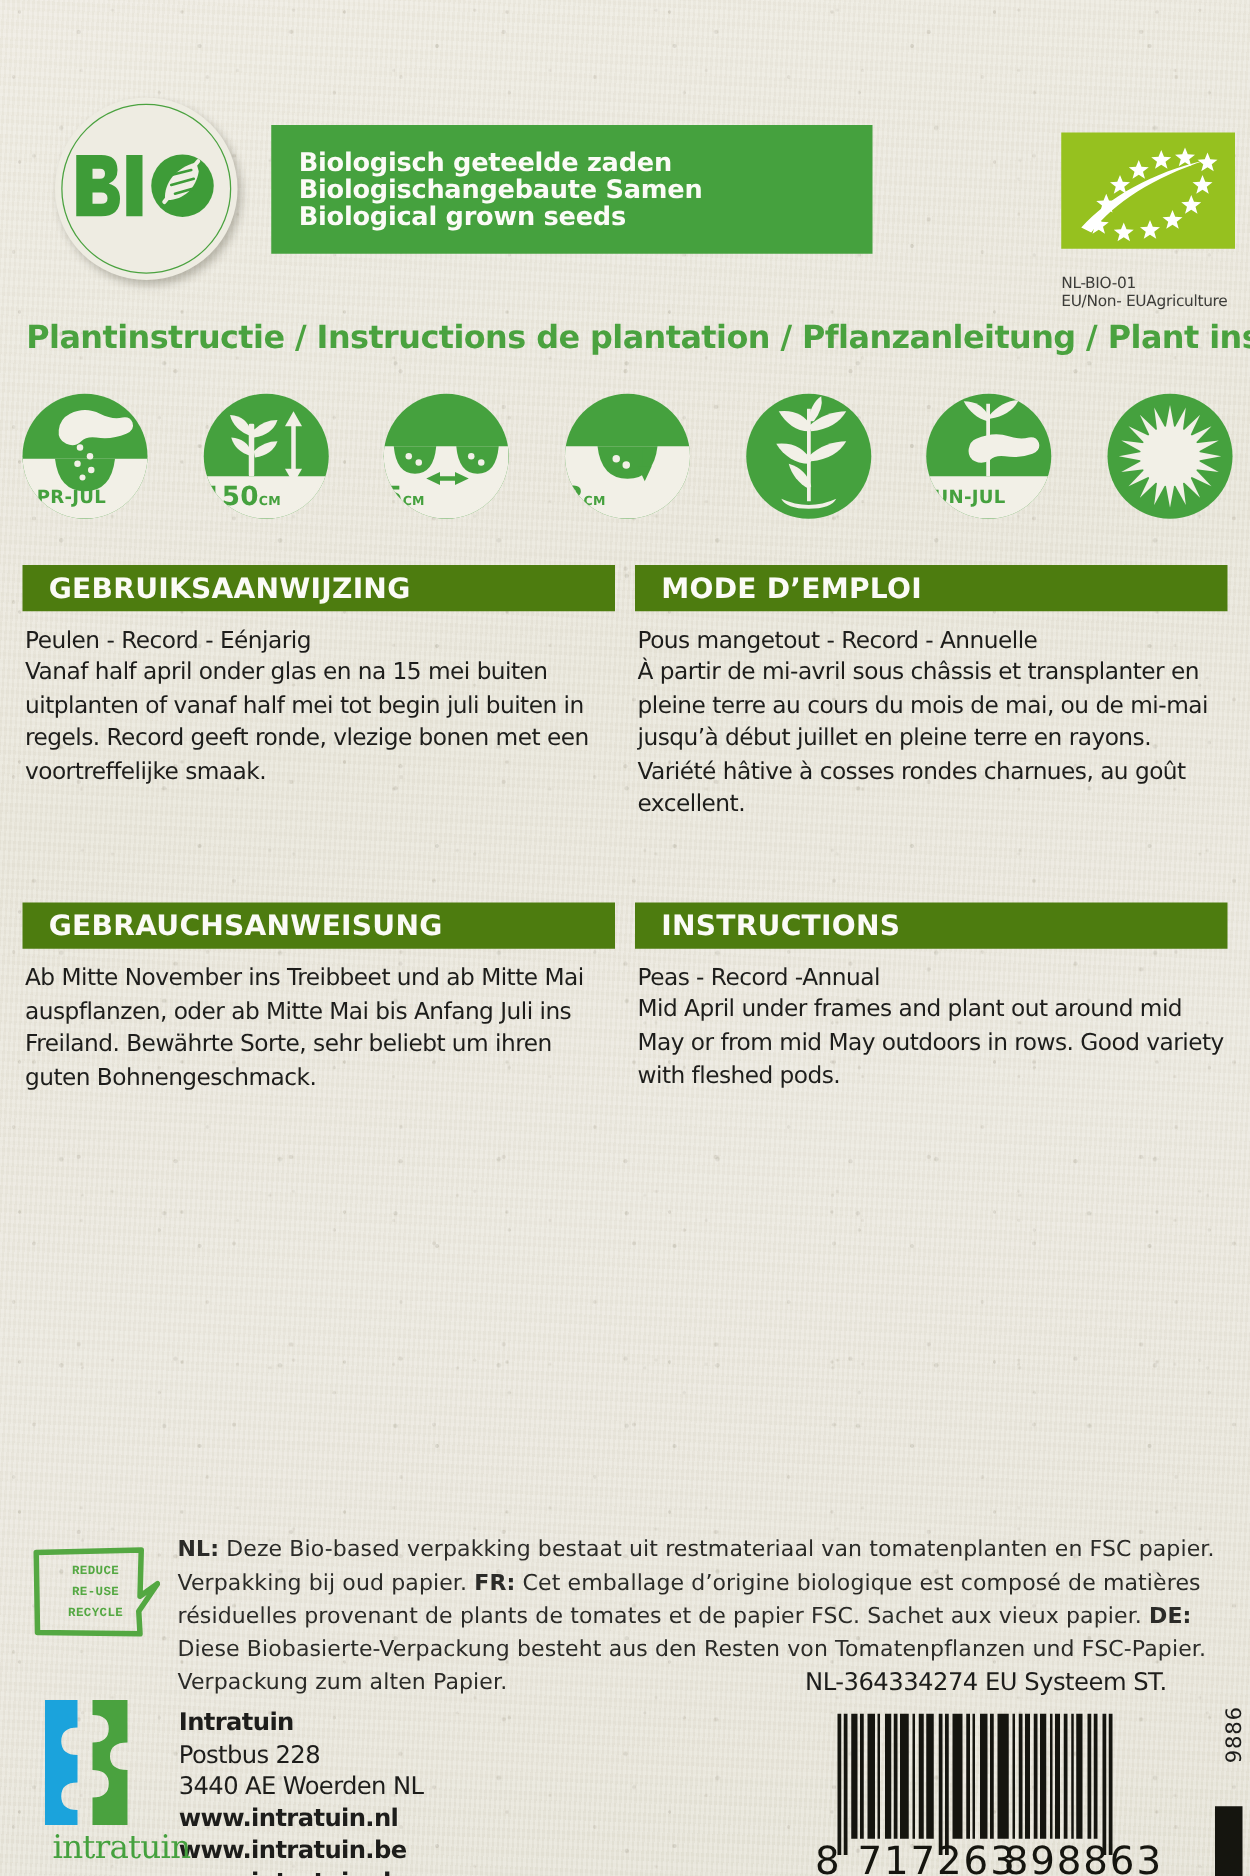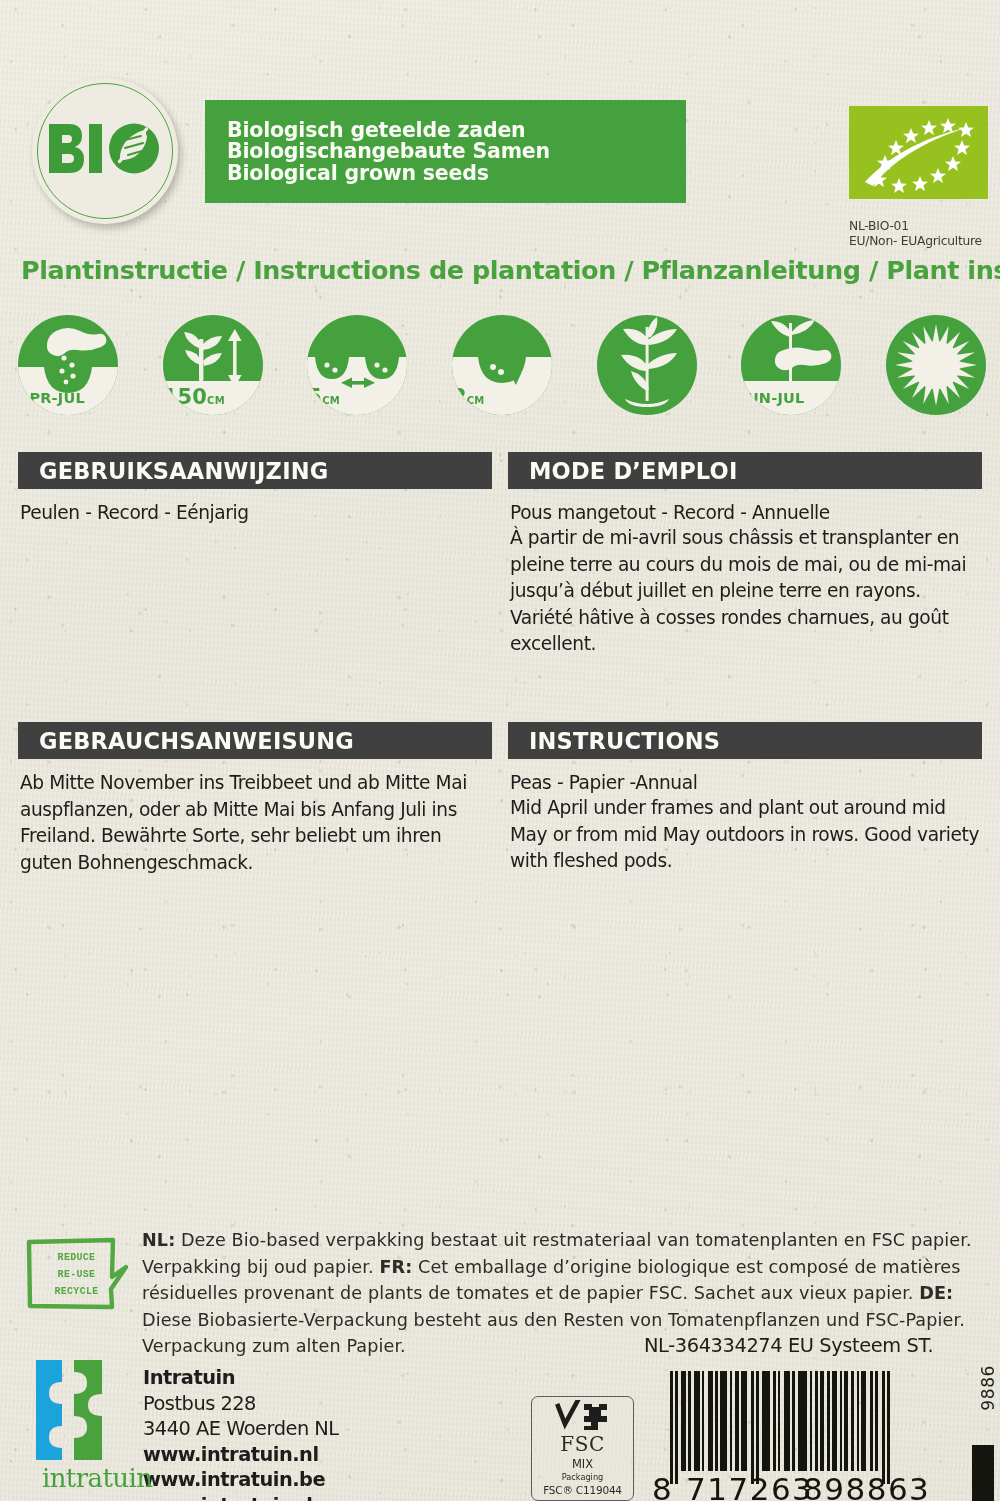--- a/index.html
+++ b/index.html
@@ -50,7 +50,7 @@
   .page { position:relative; z-index:2; width:1000px; height:1501px; }
 
   
-  #bio-banner-row{ position:absolute; left:0; top:74px; width:879px; height:150px; }
+  #bio-banner-row{ position:absolute; left:12px; top:74px; width:879px; height:150px; }
 
   #bio-green-banner{
     position:absolute; left:205px; top:26px;

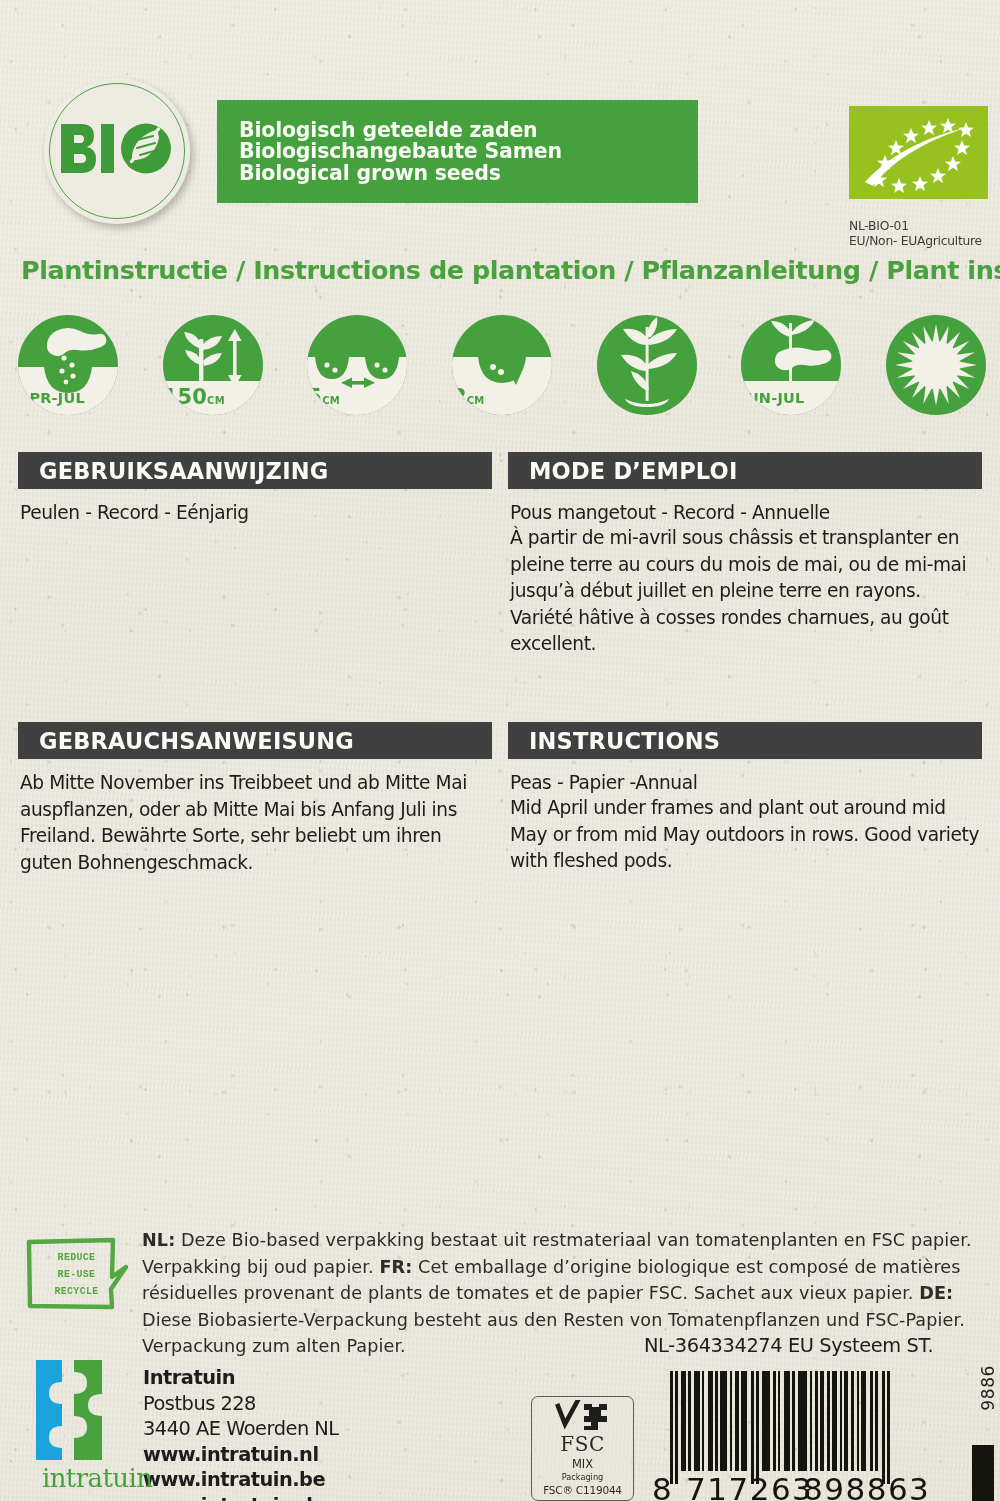--- a/index.html
+++ b/index.html
@@ -128,7 +128,7 @@
   #block-en{ left:508px; top:722px; }
 
   .instr-head{
-    background:#404040; height:37px;
+    background:#4d7c0f; height:37px;
     display:flex; align-items:center; padding-left:21px;
   }
   .instr-head span{

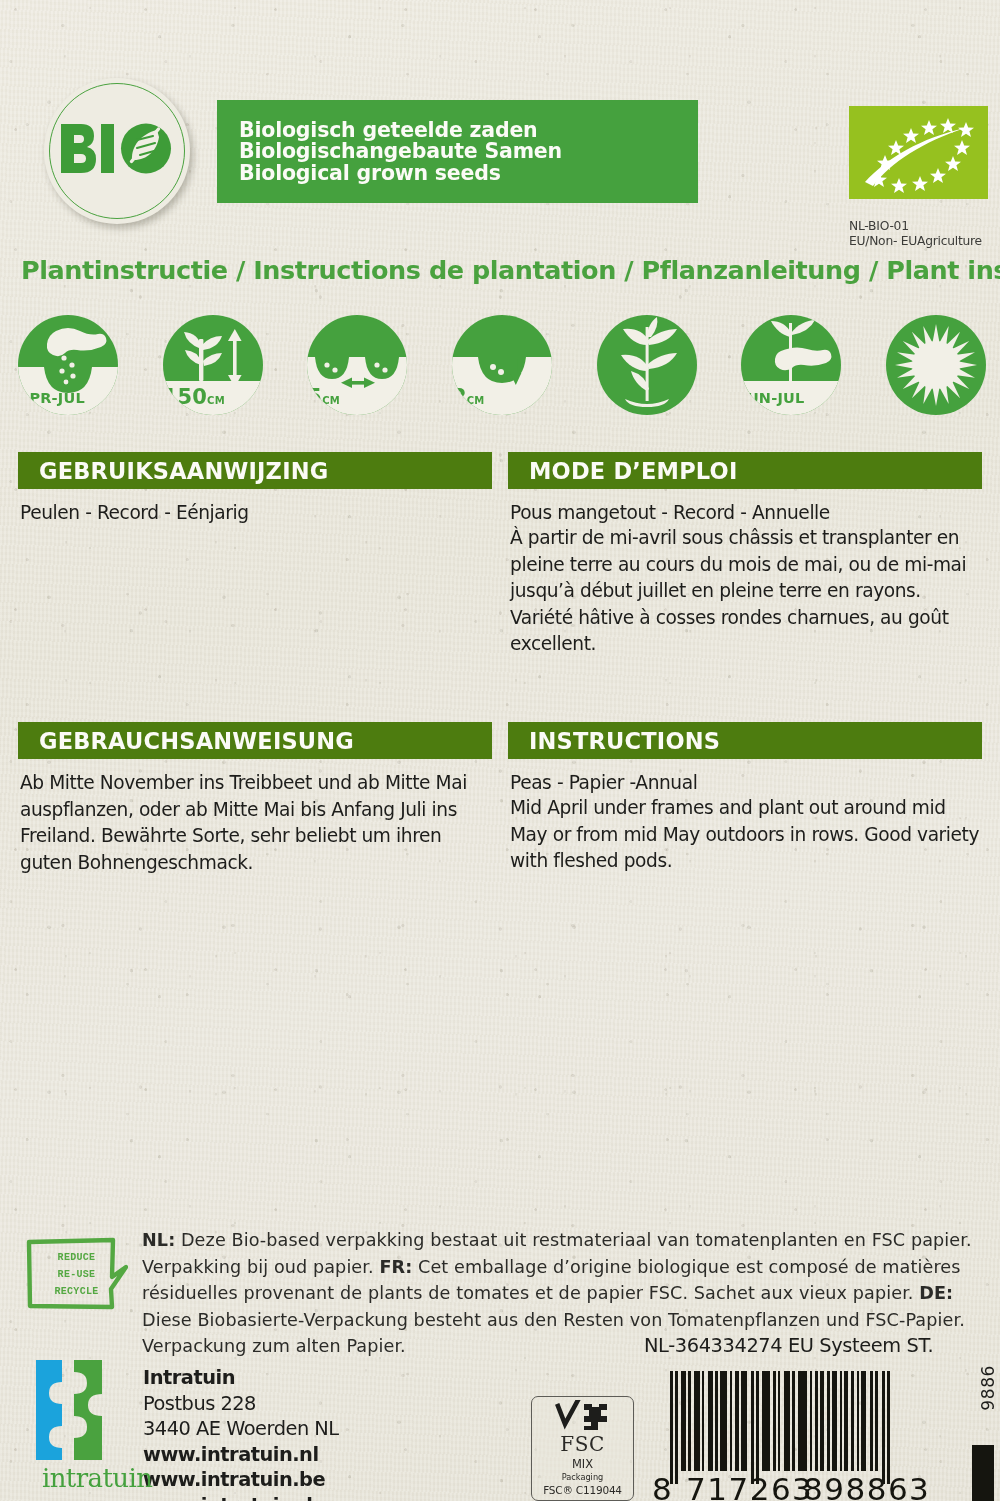--- a/index.html
+++ b/index.html
@@ -504,6 +504,7 @@
     </div>
     <div class="instr-body">
       <div class="instr-variety">Peulen - Record - Eénjarig</div>
+      <div class="instr-text">Vanaf half april onder glas en na 15 mei buiten uitplanten of vanaf half mei tot begin juli buiten in regels. Record geeft ronde, vlezige bonen met een voortreffelijke smaak.</div>
     </div>
   </div>
 

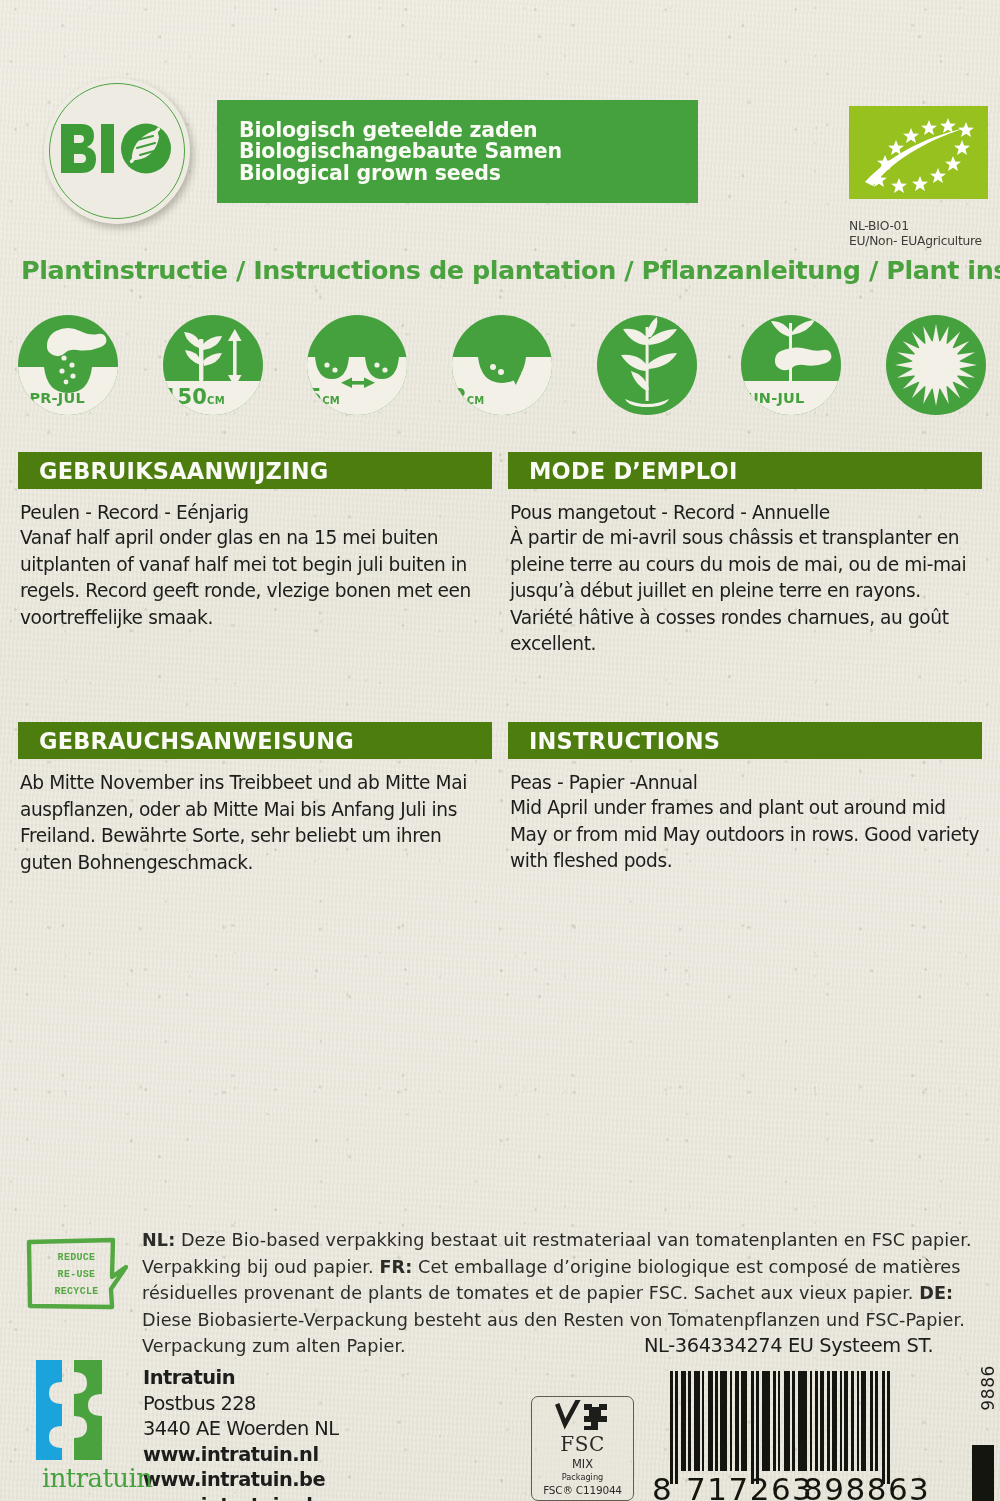--- a/index.html
+++ b/index.html
@@ -532,7 +532,7 @@
       <span>INSTRUCTIONS</span>
     </div>
     <div class="instr-body">
-      <div class="instr-variety">Peas - Papier -Annual</div>
+      <div class="instr-variety">Peas - Record -Annual</div>
       <div class="instr-text">Mid April under frames and plant out around mid May or from mid May outdoors in rows. Good variety with fleshed pods.</div>
     </div>
   </div>

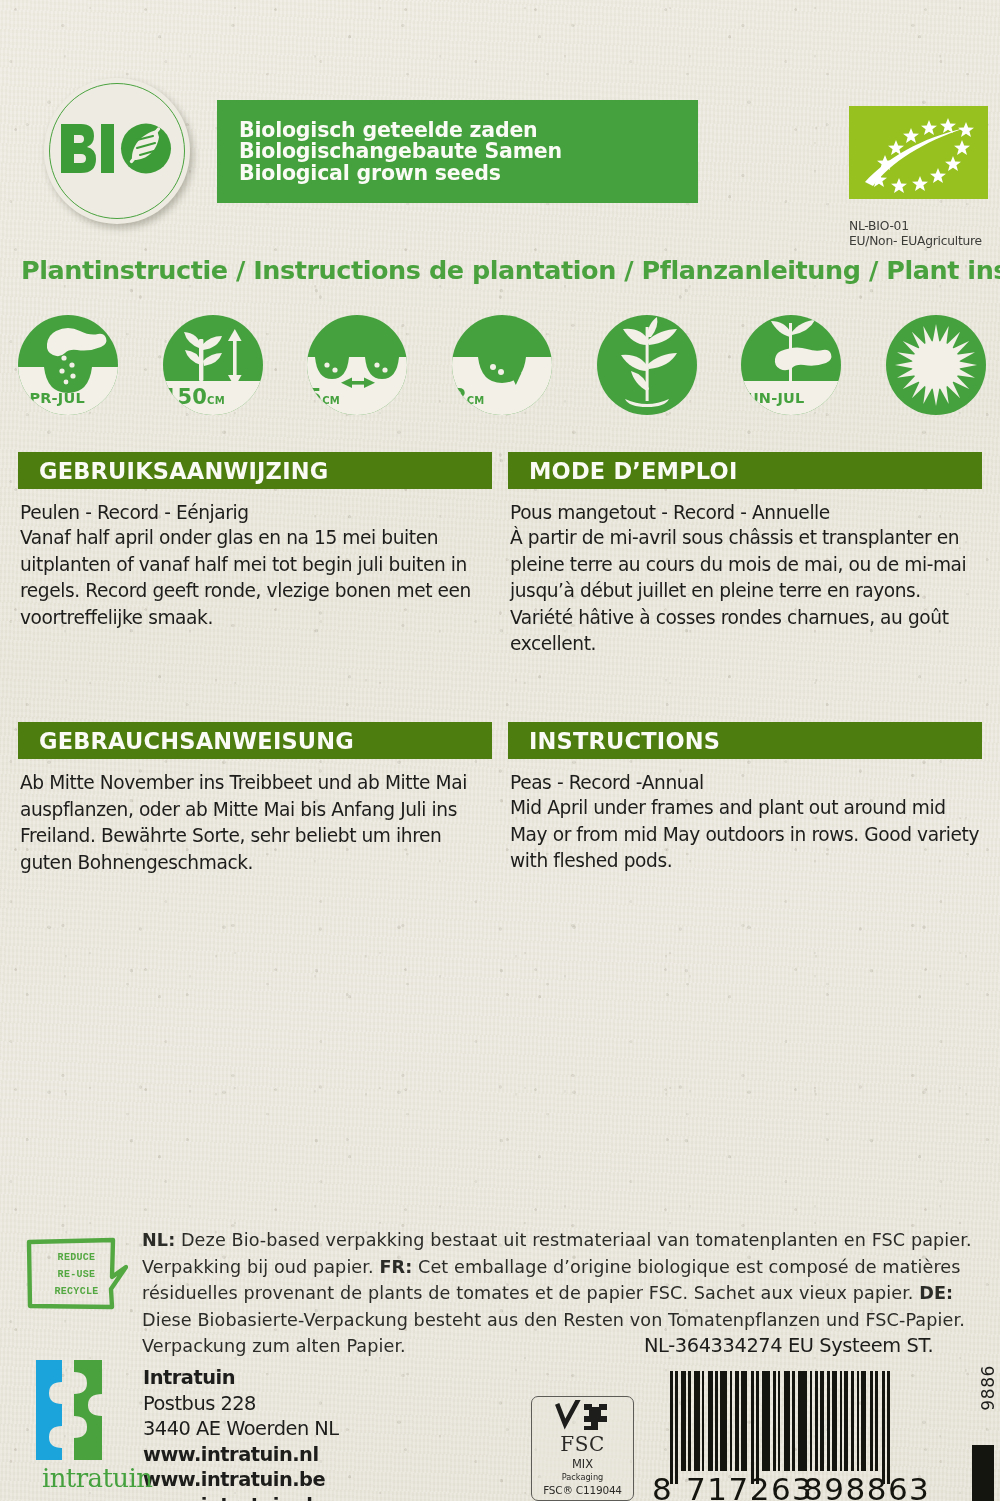--- a/index.html
+++ b/index.html
@@ -571,18 +571,6 @@
     <div class="bold">www.intratuin.de</div>
   </div>
 
-  <div id="fsc-logo">
-    <div id="fsc-tree-row">
-      <svg width="103" height="34" viewBox="0 0 103 34">
-        <path d="M26 6 L33 24 L46 0" fill="none" stroke="#1d1d1b" stroke-width="4.6" stroke-linecap="square"></path>
-        <path d="M52 30 h7 v-8 h-7 v-6 h5 v-6 h-5 V4 h8 v3 h7 V4 h8 v6 h-6 v6 h6 v6 h-9 v8 h-7 v-4 h-7 Z" fill="#1d1d1b"></path>
-      </svg>
-    </div>
-    <div id="fsc-brand">FSC</div>
-    <div id="fsc-mix">MIX</div>
-    <div id="fsc-packaging">Packaging</div>
-    <div id="fsc-code">FSC® C119044</div>
-  </div>
 
   <div id="eu-system-code">NL-364334274 EU Systeem ST.</div>
 

